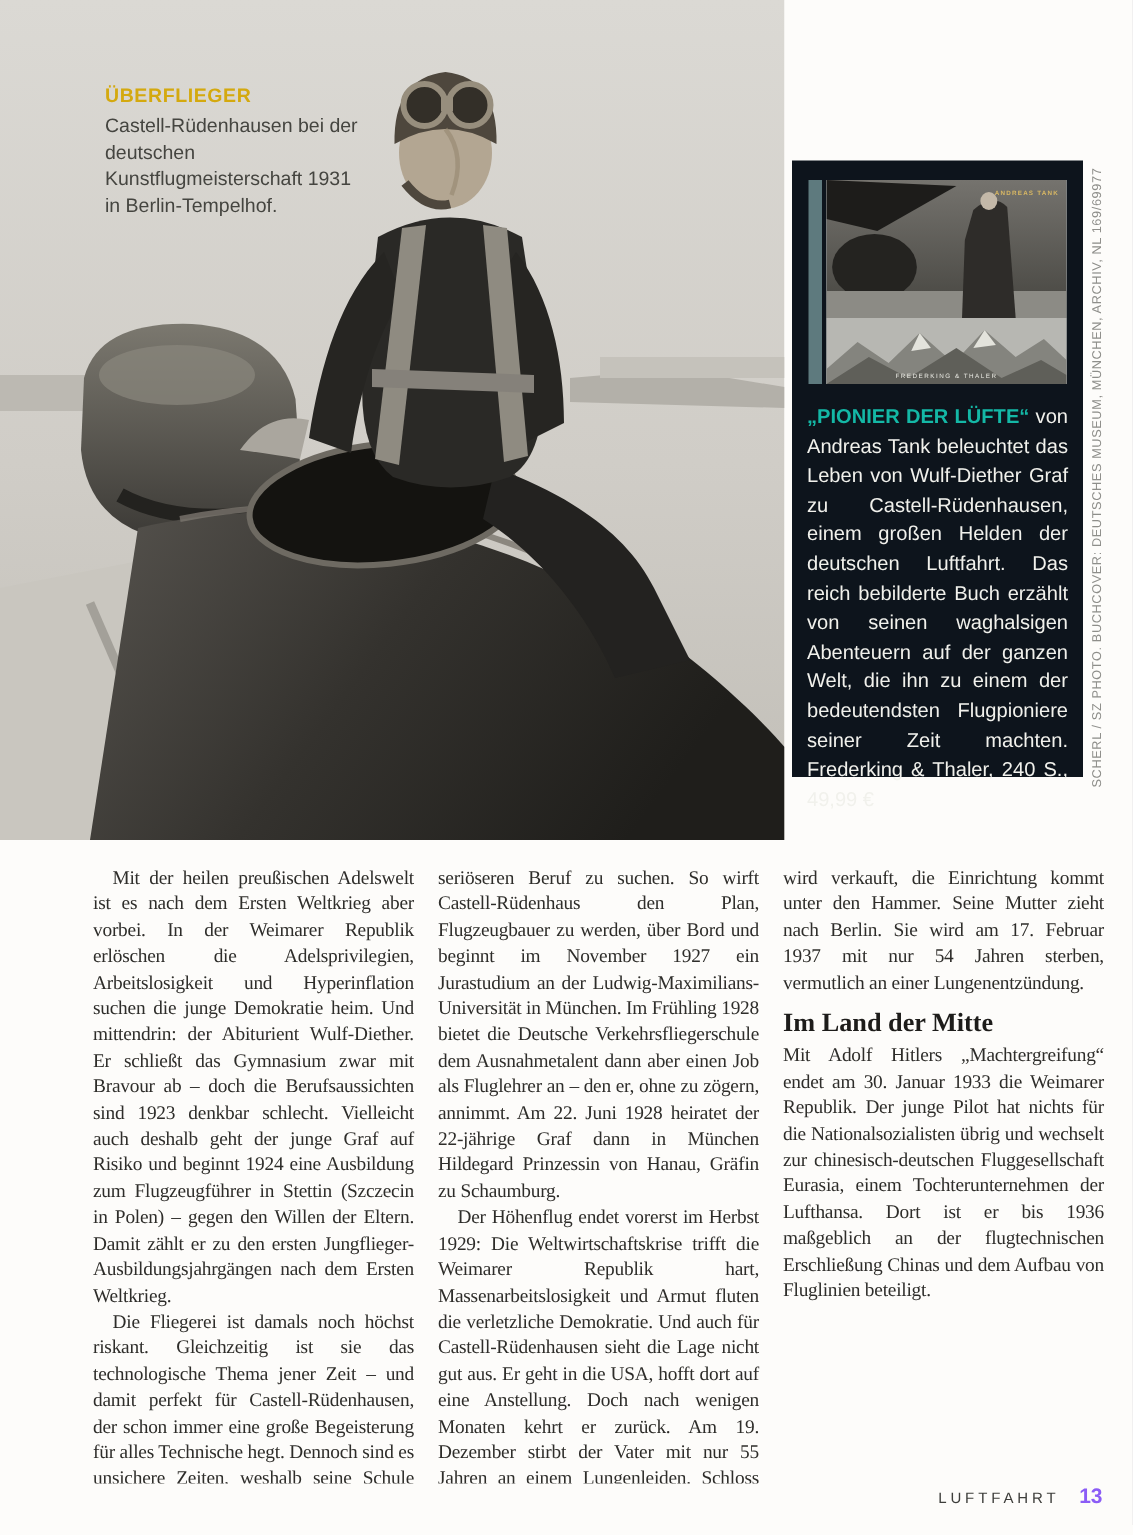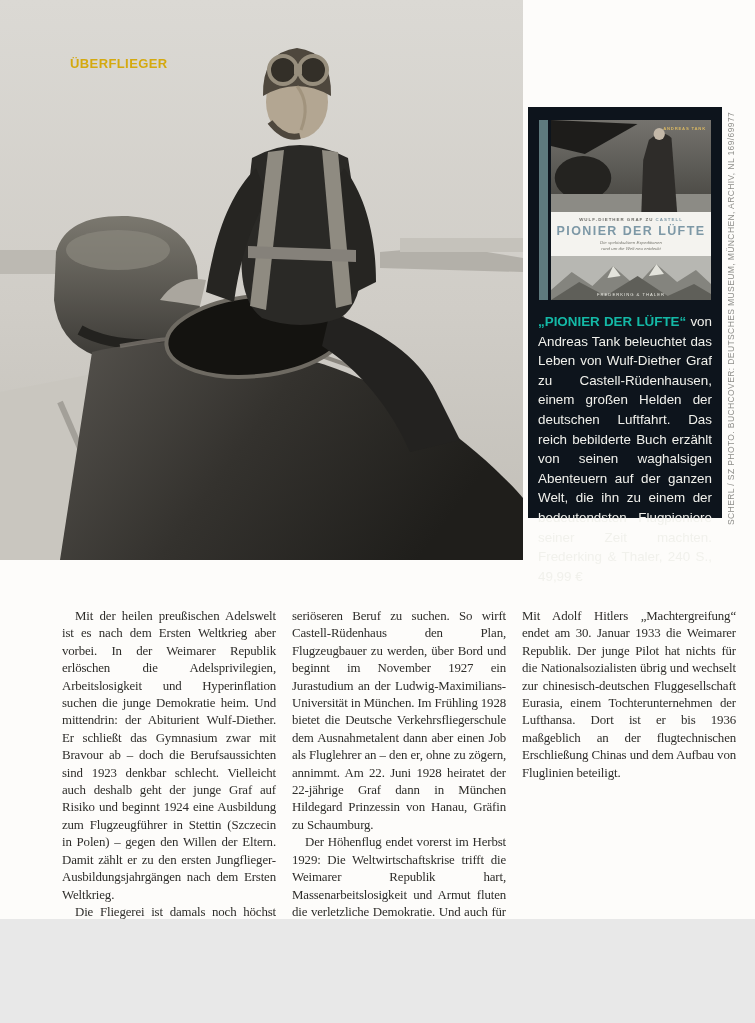--- a/index.html
+++ b/index.html
@@ -4,7 +4,7 @@
 <style>
   html,body{margin:0;padding:0;background:#e8e8e8;}
   .page{
-    position:relative;width:755px;height:919px;background:#fdfcfa;
+    position:relative;width:755px;height:1023px;background:#fdfcfa;
     font-family:"Liberation Sans",sans-serif;overflow:hidden;
     margin:0 auto;
   }

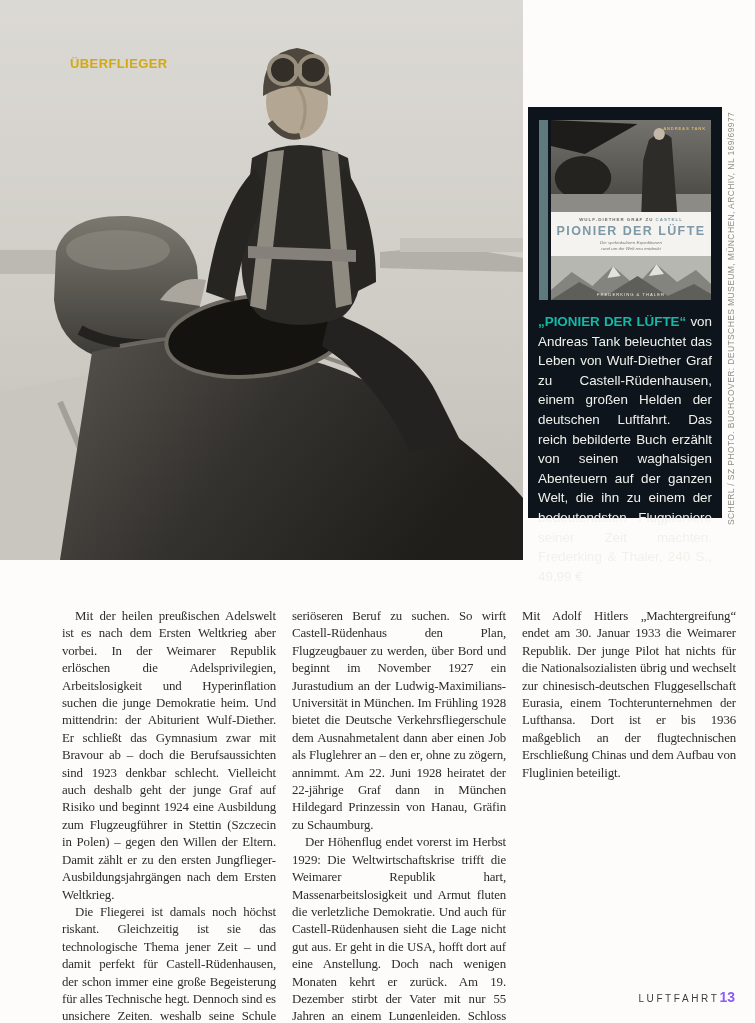--- a/index.html
+++ b/index.html
@@ -150,6 +150,7 @@
 
   <div class="photo-caption">
     <p class="kicker">ÜBERFLIEGER</p>
+    <p class="cap-text">Castell-Rüdenhausen bei der deutschen Kunstflugmeisterschaft 1931 in Berlin-Tempelhof.</p>
   </div>
 
   <div class="book-box">

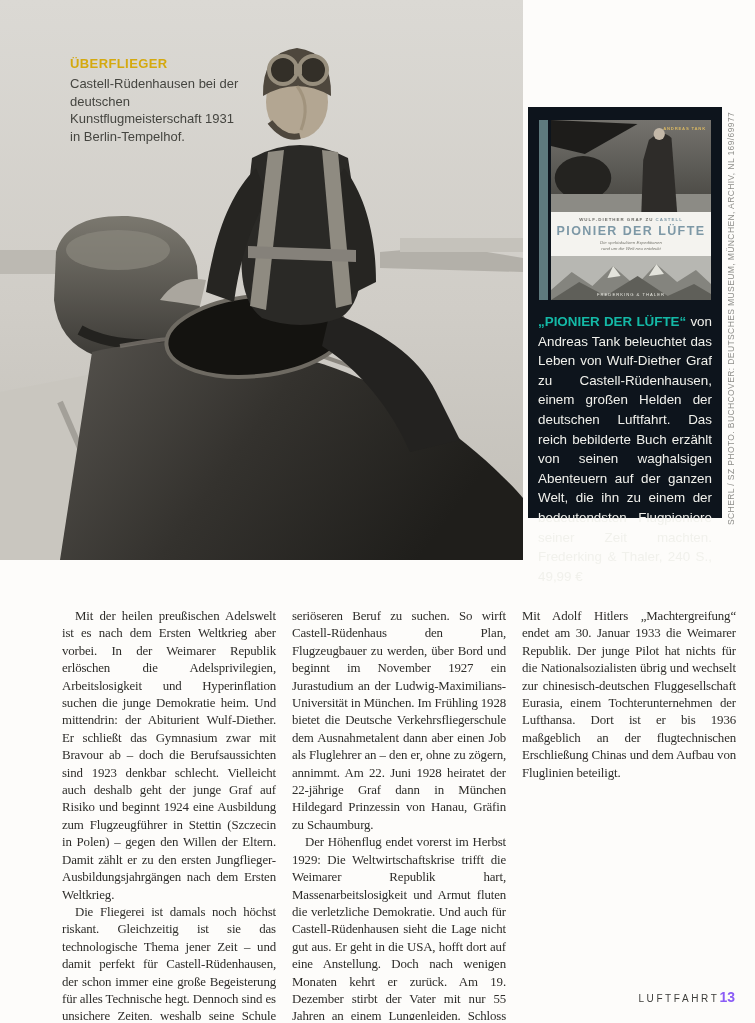--- a/index.html
+++ b/index.html
@@ -174,12 +174,6 @@
           </svg>
           <span class="cover-author">ANDREAS TANK</span>
         </div>
-        <div class="cover-band">
-          <div class="cover-overline"><span>WULF-DIETHER GRAF ZU </span><span class="accent">CASTELL</span></div>
-          <div class="cover-title">PIONIER DER LÜFTE</div>
-          <div class="cover-sub">Die spektakulären Expeditionen</div>
-          <div class="cover-sub">rund um die Welt neu entdeckt</div>
-        </div>
         <div class="cover-mountains">
           <svg viewBox="0 0 170 44" preserveAspectRatio="none">
             <rect width="170" height="44" fill="#b7b7b2"></rect>

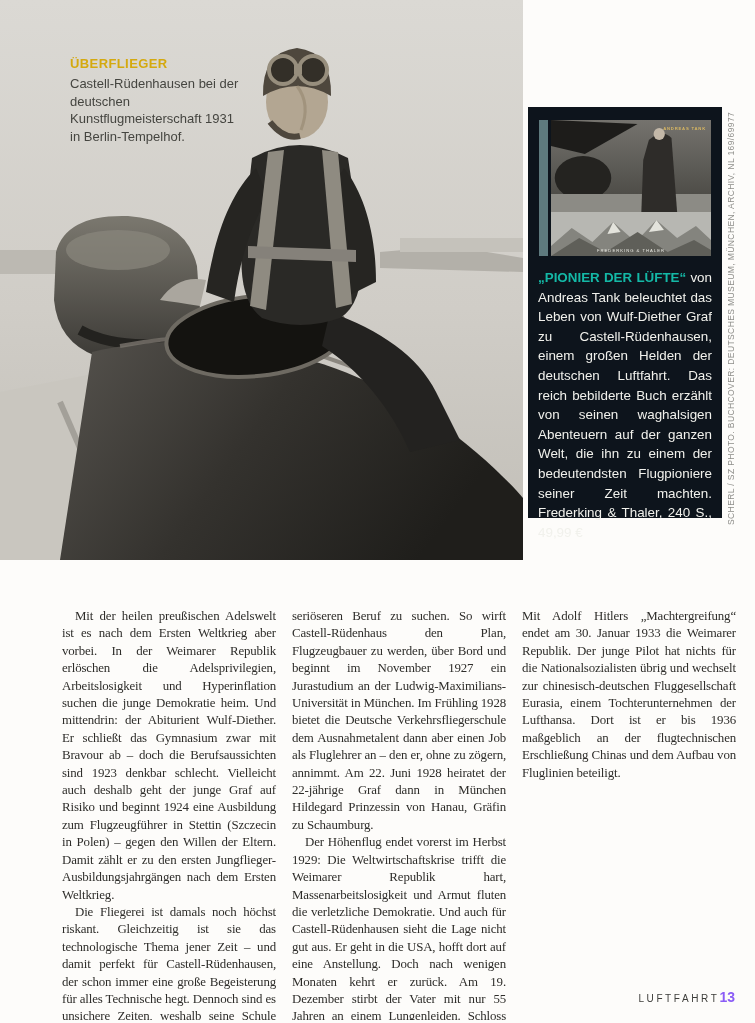--- a/index.html
+++ b/index.html
@@ -60,7 +60,7 @@
   }
   
   .columns{
-    position:absolute;left:62px;top:608px;width:676px;height:412px;
+    position:absolute;left:62px;top:577px;width:676px;height:412px;
     display:flex;gap:16px;overflow:hidden;
   }
   .col{

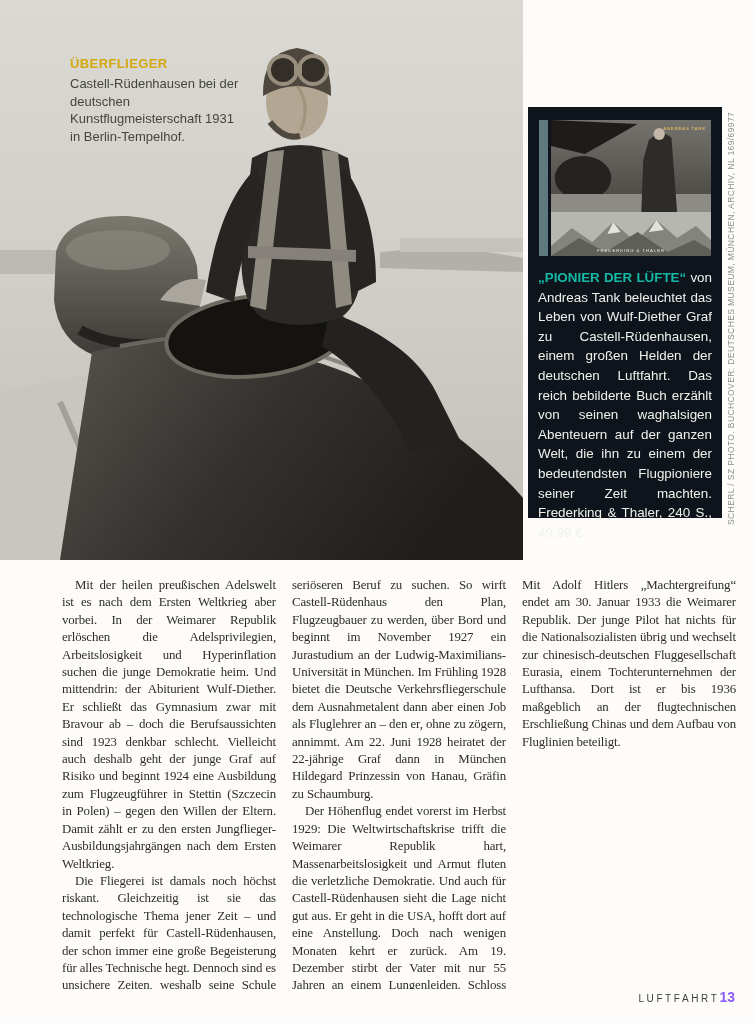--- a/index.html
+++ b/index.html
@@ -201,6 +201,7 @@
       <p class="indent">Der Höhenflug endet vorerst im Herbst 1929: Die Weltwirtschaftskrise trifft die Weimarer Republik hart, Massenarbeitslosigkeit und Armut fluten die verletzliche Demokratie. Und auch für Castell-Rüdenhausen sieht die Lage nicht gut aus. Er geht in die USA, hofft dort auf eine Anstellung. Doch nach wenigen Monaten kehrt er zurück. Am 19. Dezember stirbt der Vater mit nur 55 Jahren an einem Lungenleiden. Schloss Seeläsgen</p>
     </div>
     <div class="col">
+      <p>wird verkauft, die Einrichtung kommt unter den Hammer. Seine Mutter zieht nach Berlin. Sie wird am 17. Februar 1937 mit nur 54 Jahren sterben, vermutlich an einer Lungenentzündung.</p>
       <p>Mit Adolf Hitlers „Machtergreifung“ endet am 30. Januar 1933 die Weimarer Republik. Der junge Pilot hat nichts für die Nationalsozialisten übrig und wechselt zur chinesisch-deutschen Fluggesellschaft Eurasia, einem Tochterunternehmen der Lufthansa. Dort ist er bis 1936 maßgeblich an der flugtechnischen Erschließung Chinas und dem Aufbau von Fluglinien beteiligt.</p>
     </div>
   </div>

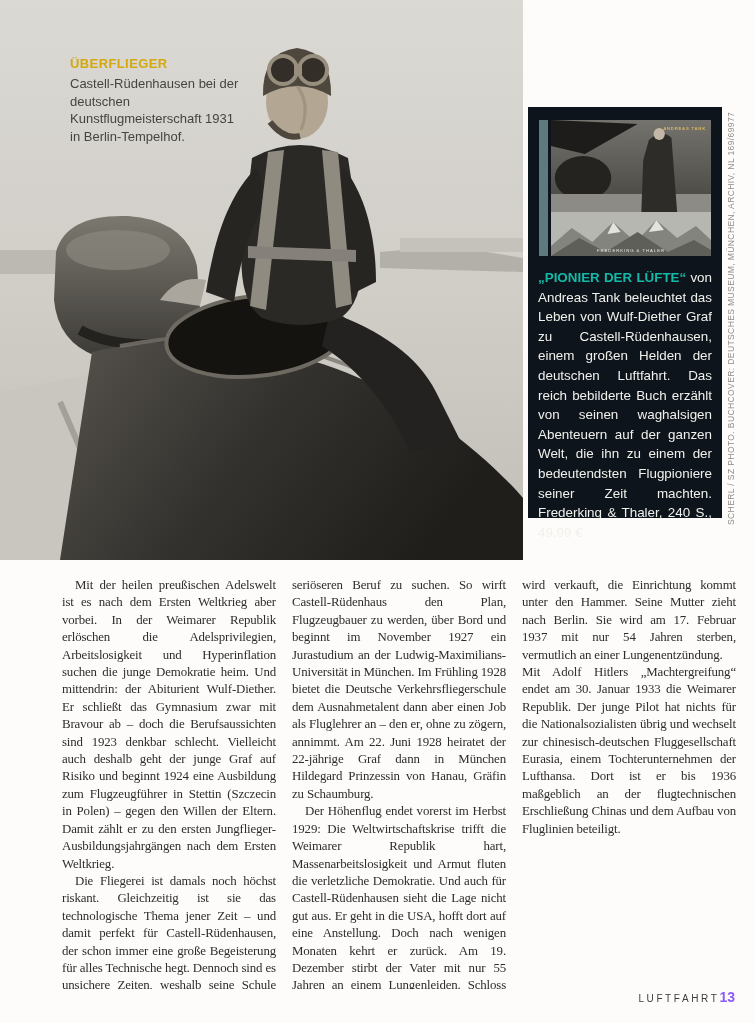--- a/index.html
+++ b/index.html
@@ -202,6 +202,7 @@
     </div>
     <div class="col">
       <p>wird verkauft, die Einrichtung kommt unter den Hammer. Seine Mutter zieht nach Berlin. Sie wird am 17. Februar 1937 mit nur 54 Jahren sterben, vermutlich an einer Lungenentzündung.</p>
+      <h2>Im Land der Mitte</h2>
       <p>Mit Adolf Hitlers „Machtergreifung“ endet am 30. Januar 1933 die Weimarer Republik. Der junge Pilot hat nichts für die Nationalsozialisten übrig und wechselt zur chinesisch-deutschen Fluggesellschaft Eurasia, einem Tochterunternehmen der Lufthansa. Dort ist er bis 1936 maßgeblich an der flugtechnischen Erschließung Chinas und dem Aufbau von Fluglinien beteiligt.</p>
     </div>
   </div>

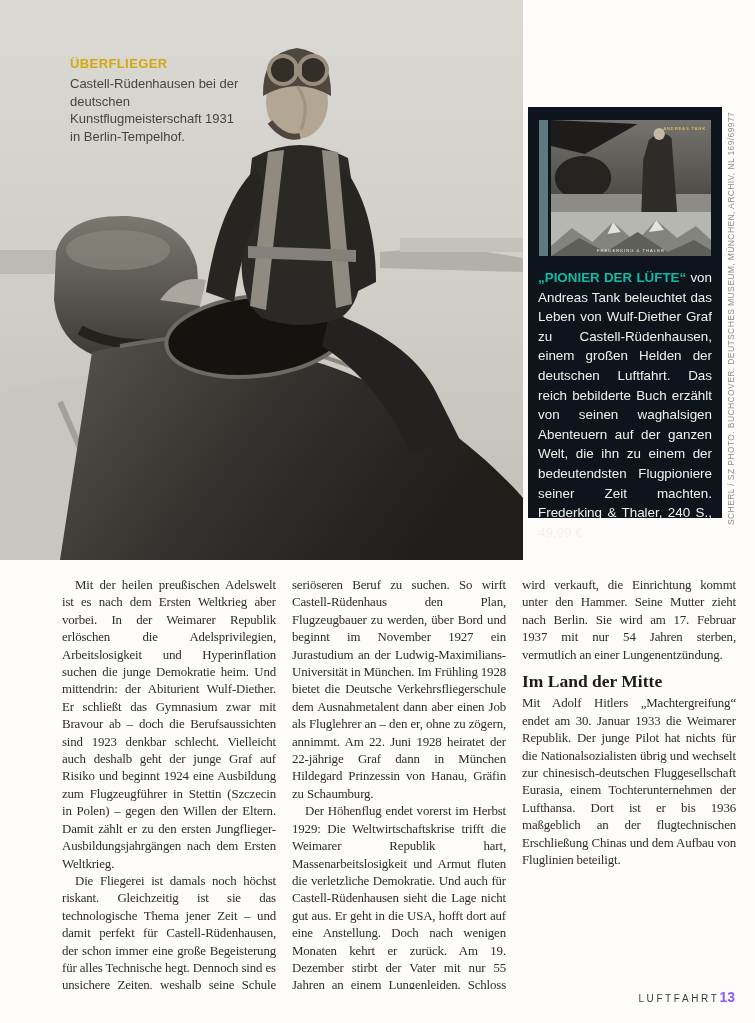--- a/index.html
+++ b/index.html
@@ -76,7 +76,7 @@
   }
   
   .footer{
-    position:absolute;right:20px;top:989px;display:flex;align-items:baseline;
+    position:absolute;right:20px;top:989px;display:flex;align-items:baseline;gap:13px;
   }
   .footer .section{font-size:10px;letter-spacing:2.6px;color:#3d3d3a;}
   .footer .pagenum{font-size:14px;font-weight:bold;color:#8b5cf6;}

